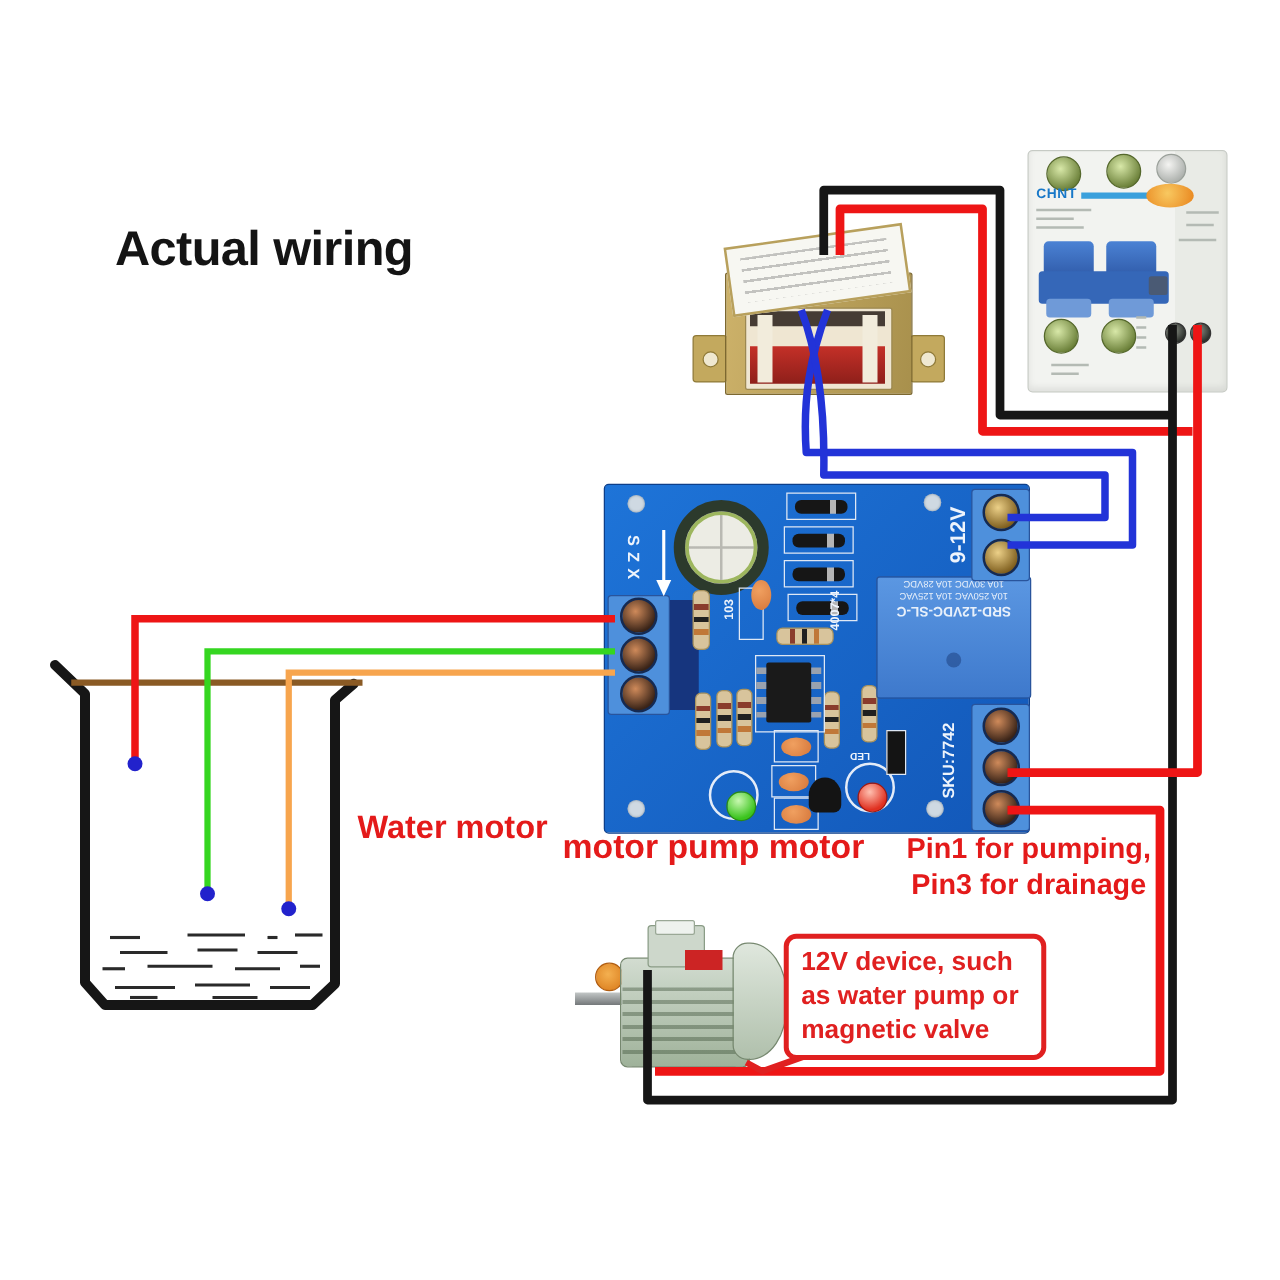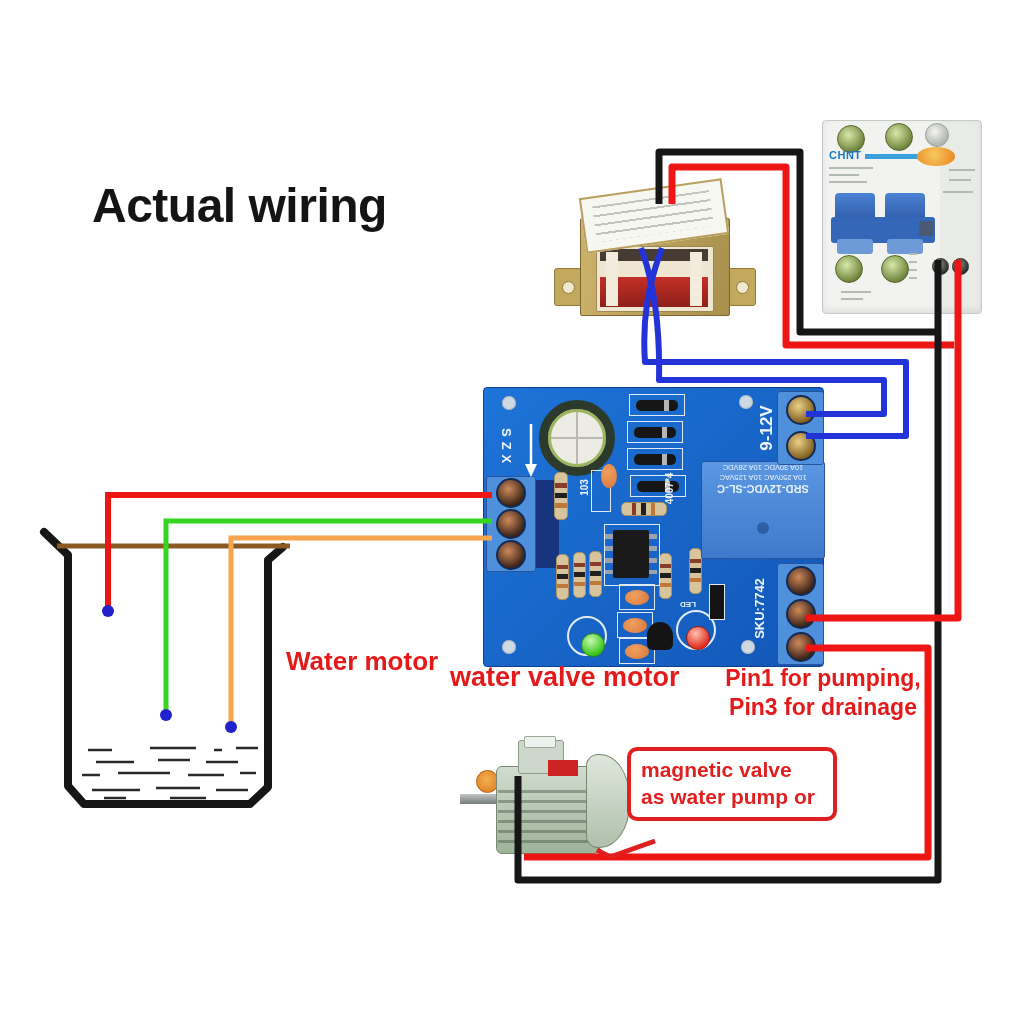--- a/index.html
+++ b/index.html
@@ -75,7 +75,7 @@
   .mt-paw{background:radial-gradient(circle at 45% 40%,#f4b050,#d87818);border-radius:50%;border:1px solid #b05c10;}
 
   
-  .title{font-size:48px;font-weight:bold;color:#141414;letter-spacing:-.5px;z-index:40;}
+  .title{font-size:39px;font-weight:bold;color:#141414;letter-spacing:-.5px;z-index:40;}
   .redlabel{color:#e41a1a;font-weight:bold;z-index:40;white-space:nowrap;}
   .callout{border:4px solid #e02020;border-radius:10px;background:#ffffff;color:#e02020;
            font-size:21px;font-weight:bold;line-height:1.28;padding:6px 10px;z-index:40;}

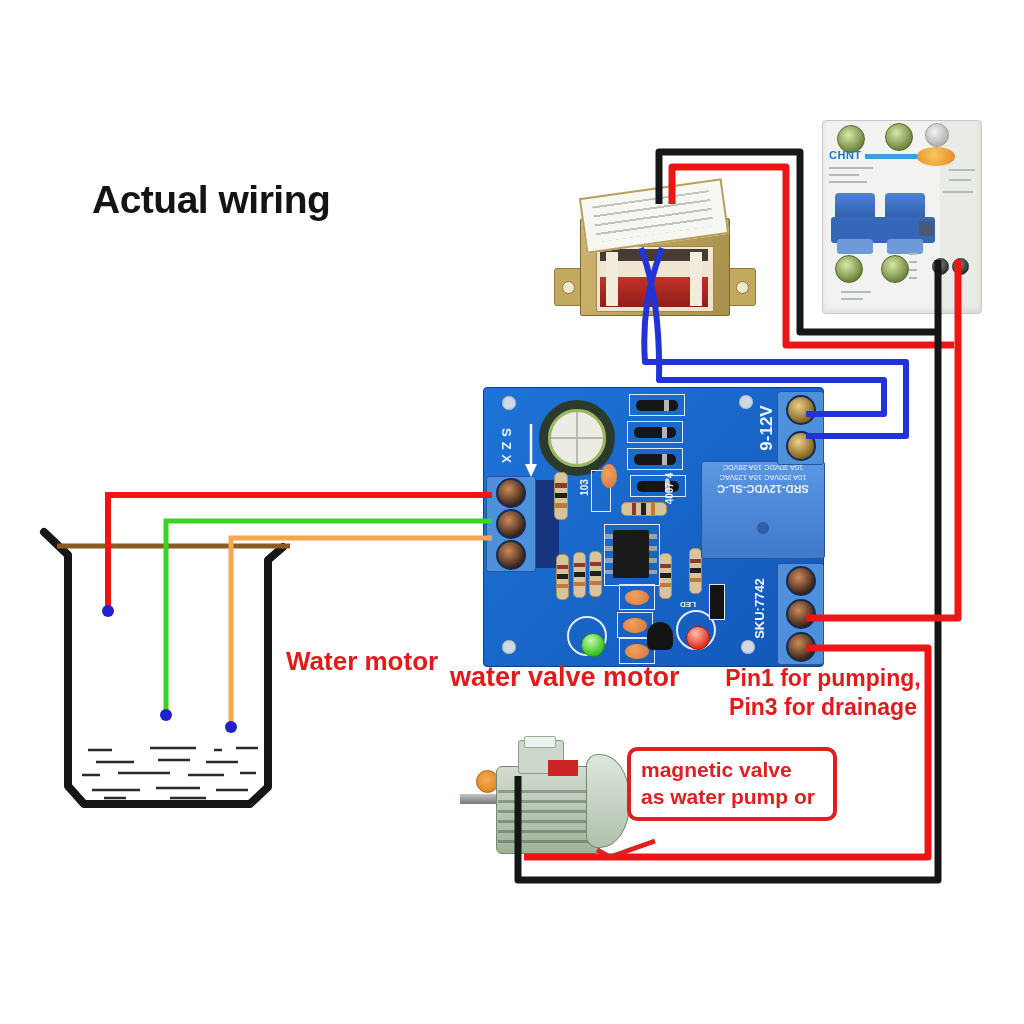--- a/index.html
+++ b/index.html
@@ -286,7 +286,7 @@
 
   <div class="abs title" style="left:92px;top:178px;">Actual wiring</div>
   <div class="abs redlabel" style="left:286px;top:646px;font-size:26px;">Water motor</div>
-  <div class="abs redlabel" style="left:450px;top:662px;font-size:27px;">water valve motor</div>
+  <div class="abs redlabel" style="left:450px;top:662px;font-size:27px;">motor pump motor</div>
   <div class="abs redlabel" style="left:712px;top:664px;width:222px;text-align:center;font-size:23px;line-height:1.25;">
     <div>Pin1 for pumping,</div>
     <div>Pin3 for drainage</div>

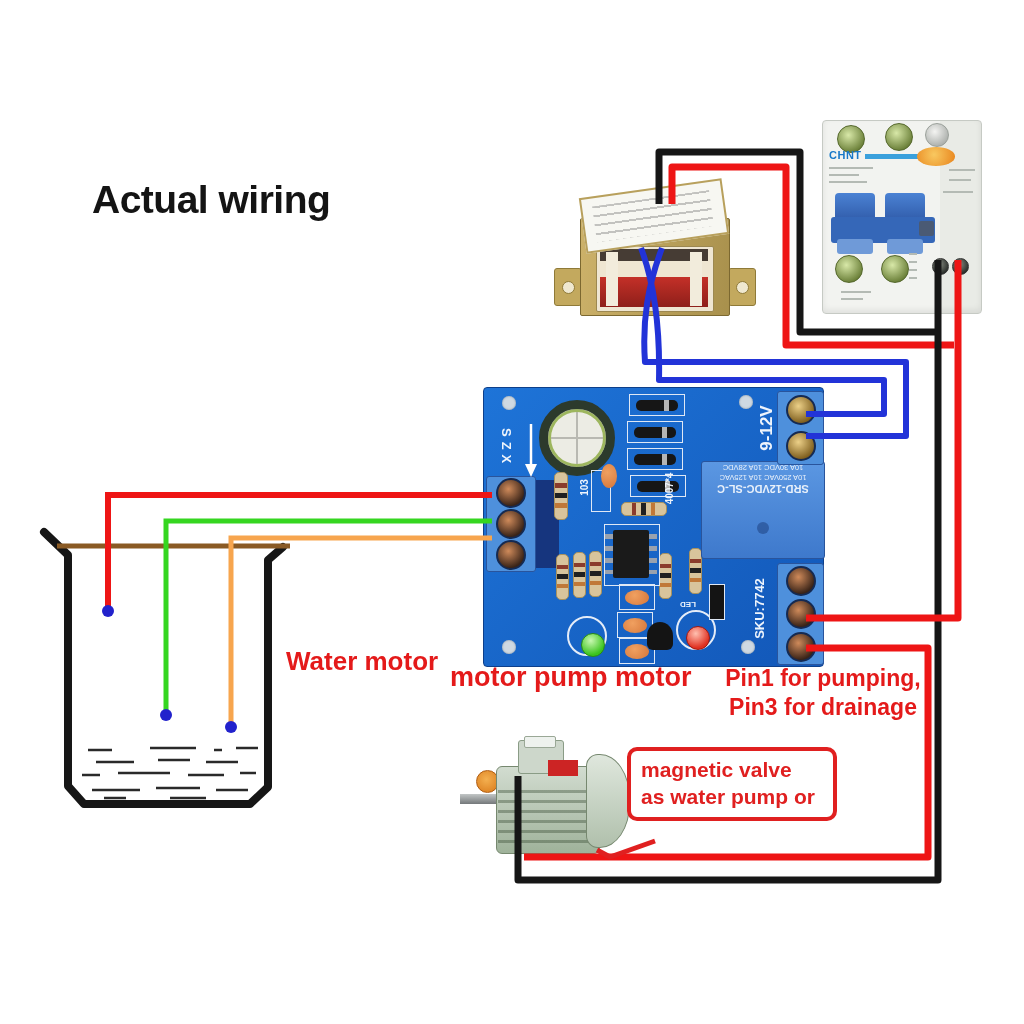--- a/index.html
+++ b/index.html
@@ -292,6 +292,7 @@
     <div>Pin3 for drainage</div>
   </div>
   <div class="abs callout" style="left:627px;top:747px;width:182px;">
+    <div>12V device, such</div>
     <div>magnetic valve</div>
     <div>as water pump or</div>
   </div>

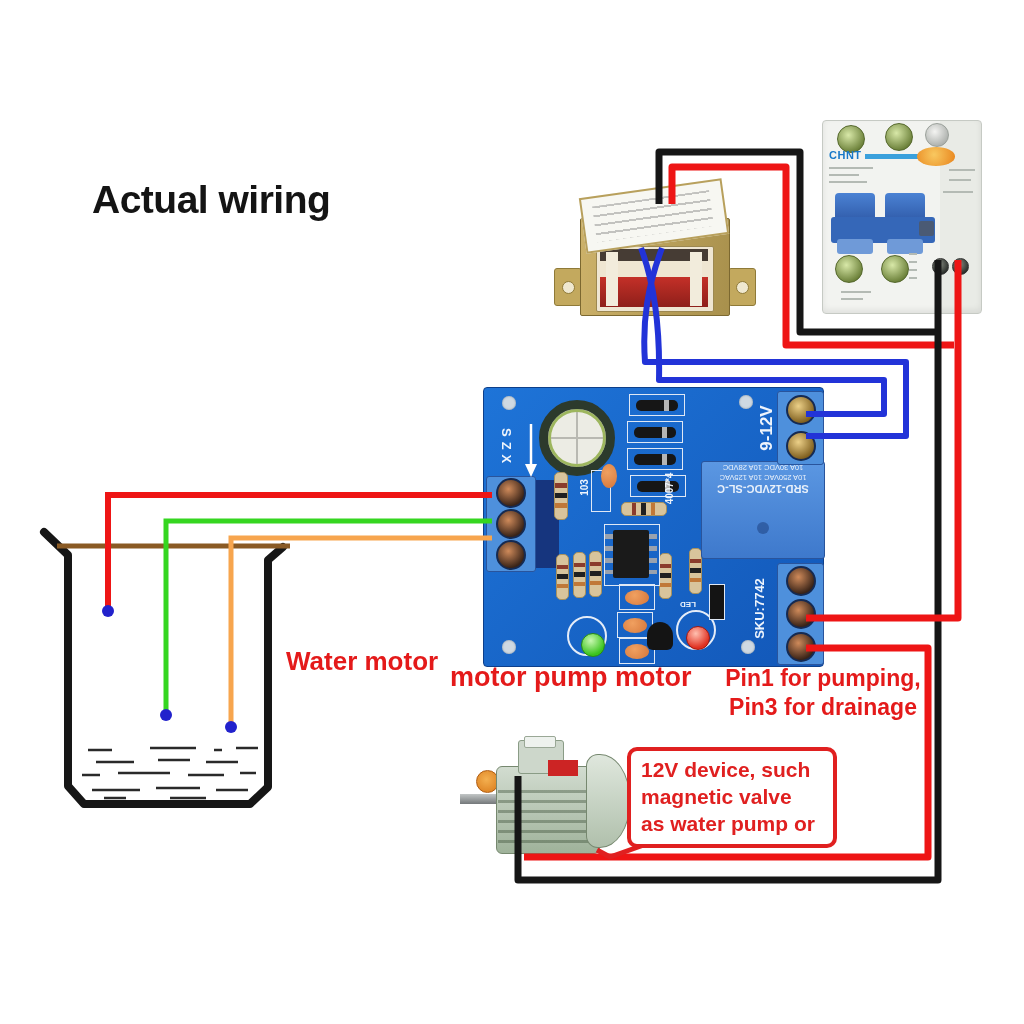--- a/index.html
+++ b/index.html
@@ -293,8 +293,8 @@
   </div>
   <div class="abs callout" style="left:627px;top:747px;width:182px;">
     <div>12V device, such</div>
+    <div>as water pump or</div>
     <div>magnetic valve</div>
-    <div>as water pump or</div>
   </div>
 
 </div>

